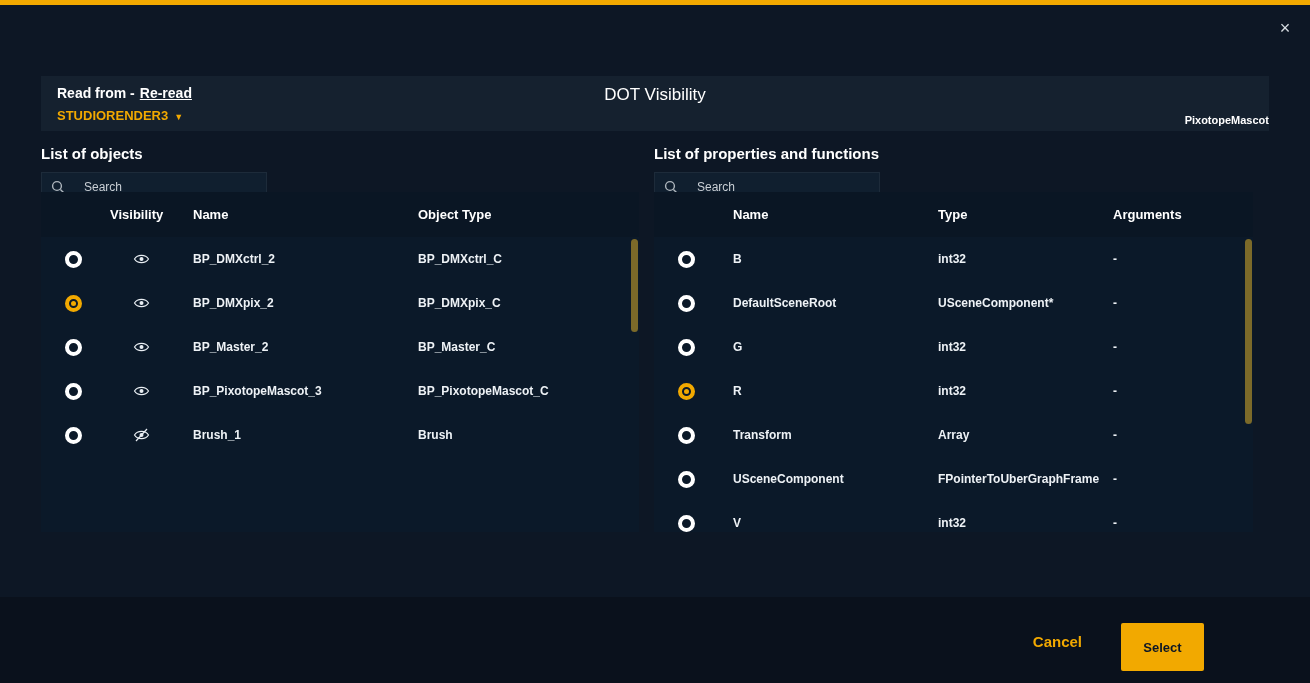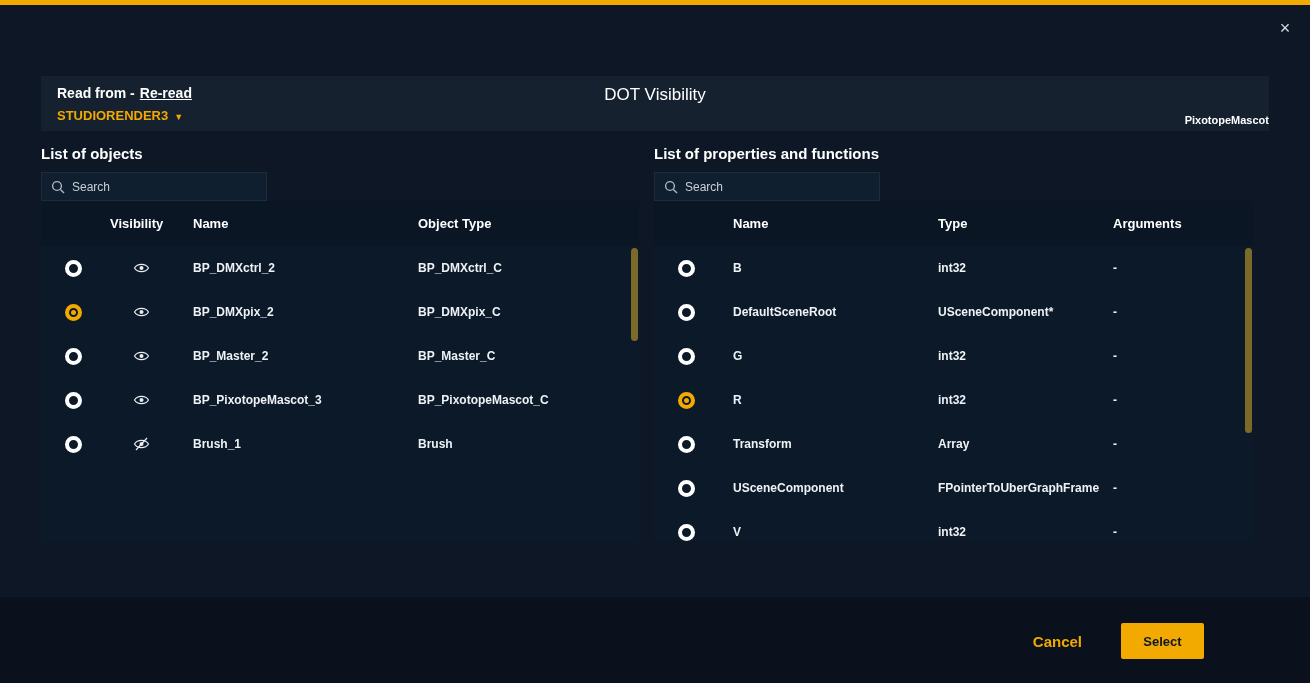--- a/index.html
+++ b/index.html
@@ -35,7 +35,7 @@
   
   .search-box{
     position:absolute;top:172px;width:226px;height:29px;
-    background:#101f2f;border:1px solid #1d2b3a;box-sizing:border-box;
+    background:#101f2f;border:1px solid #1d2b3a;box-sizing:border-box;padding-left:12px;
   }
   .sb-left{left:41px;}
   .sb-right{left:654px;}

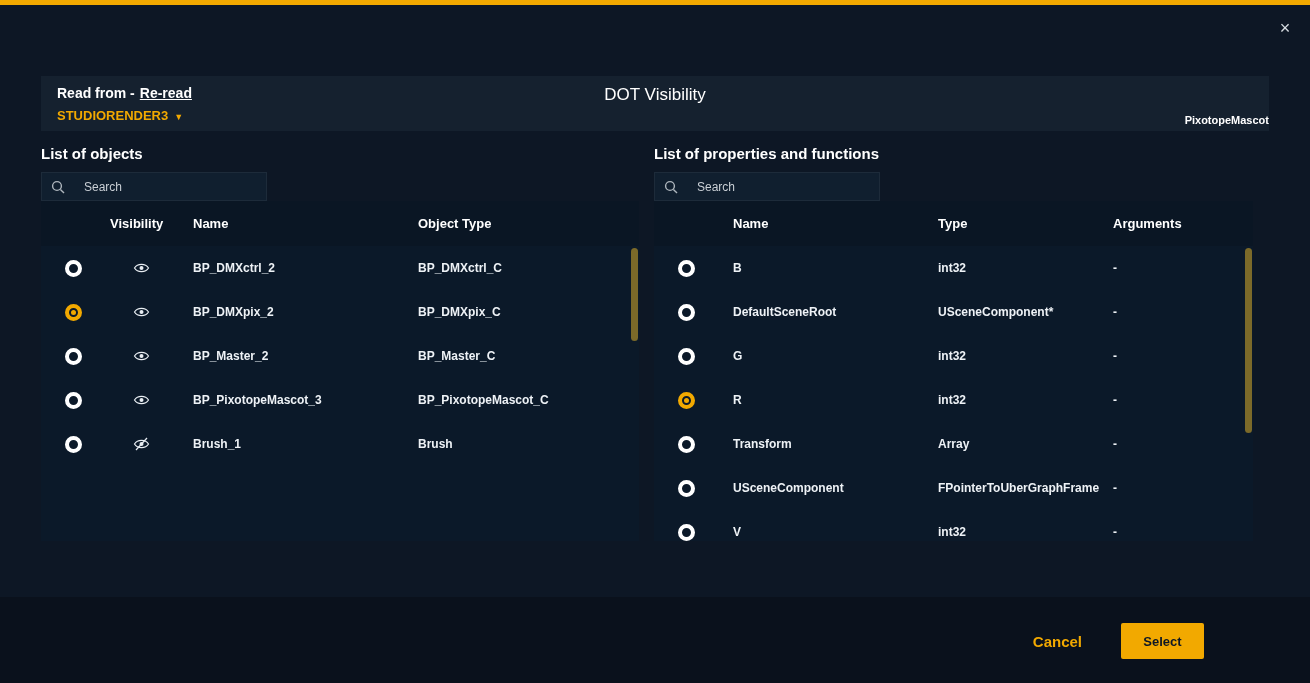--- a/index.html
+++ b/index.html
@@ -48,7 +48,7 @@
   .search-box input::placeholder{color:#c9cfd5;opacity:1;}
   
   .table{
-    position:absolute;top:201px;height:340px;background:#0b1929;overflow:hidden;
+    position:absolute;top:192px;height:340px;background:#0b1929;overflow:hidden;
   }
   .t-left{left:41px;width:598px;}
   .t-right{left:654px;width:599px;}

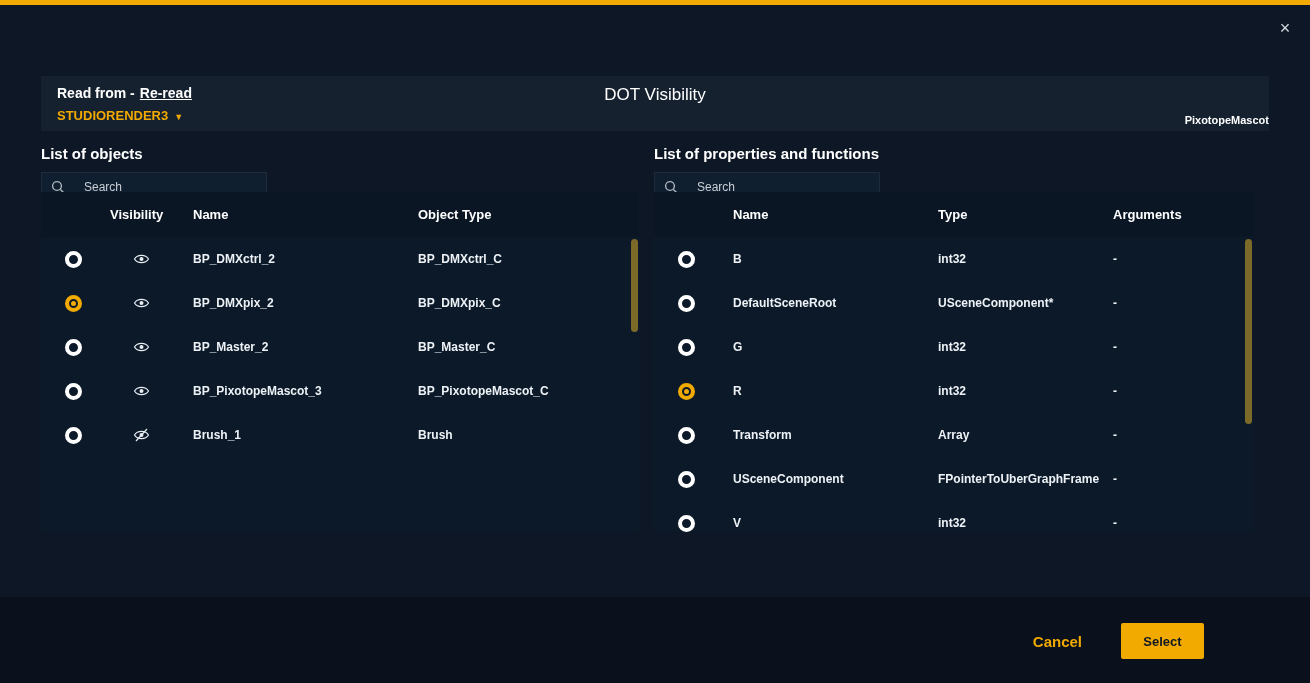--- a/index.html
+++ b/index.html
@@ -88,7 +88,7 @@
     color:#f2a900;cursor:pointer;
   }
   .select-btn{
-    position:absolute;right:106px;top:26px;width:83px;height:36px;
+    position:absolute;right:106px;top:26px;width:83px;height:48px;
     background:#f2a900;color:#0d1725;font-size:13px;font-weight:bold;
     border:none;border-radius:2px;cursor:pointer;
     display:flex;align-items:center;justify-content:center;

